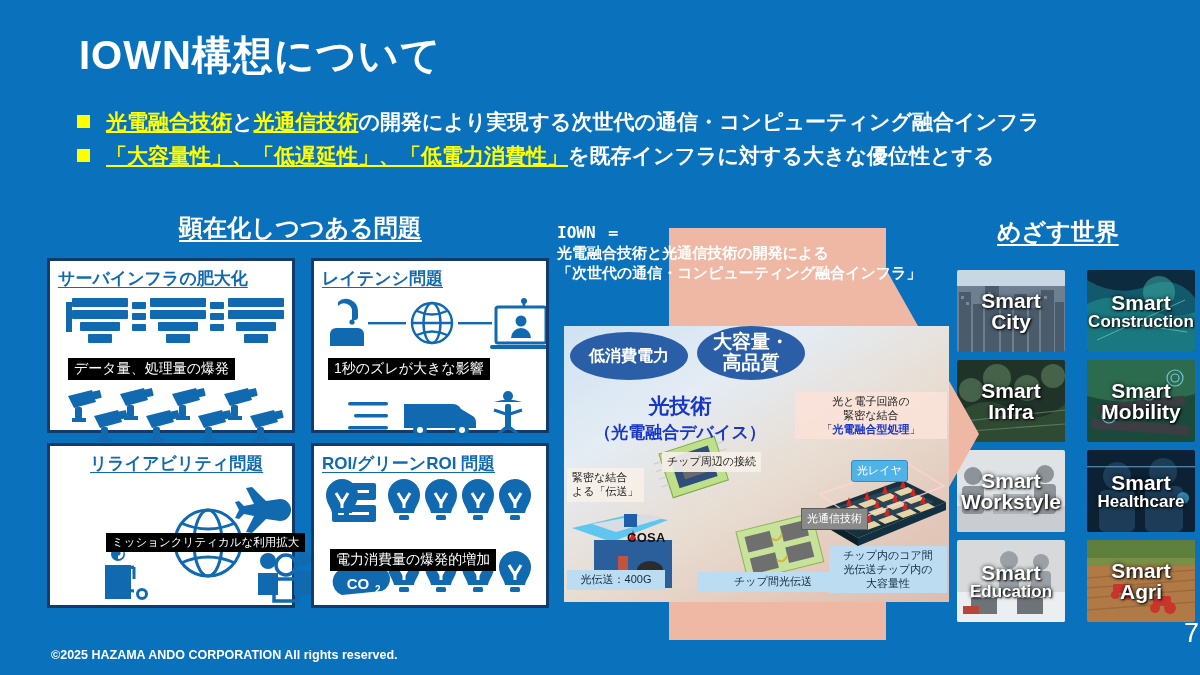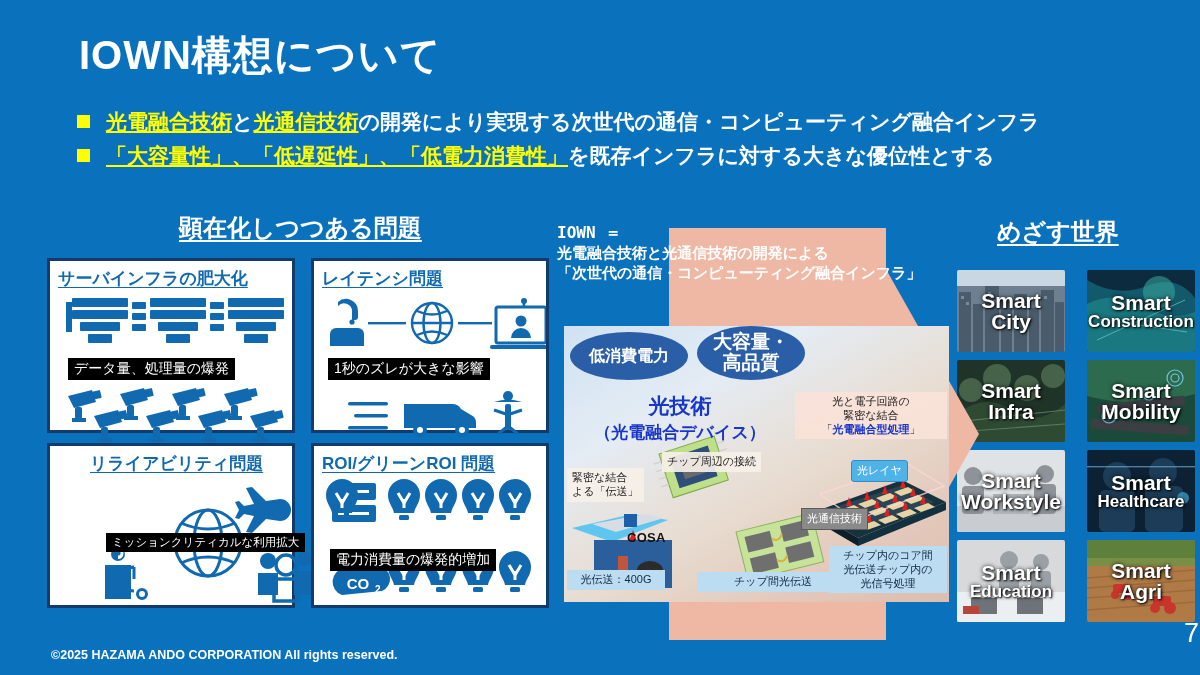--- a/index.html
+++ b/index.html
@@ -491,7 +491,7 @@
   <div class="tagbox tag-blue" id="tag-core">
     <div>チップ内のコア間</div>
     <div>光伝送チップ内の</div>
-    <div>光信号処理</div>
+    <div>大容量性</div>
   </div>
 
   <div class="tile" style="left:928px; top:270px;">

